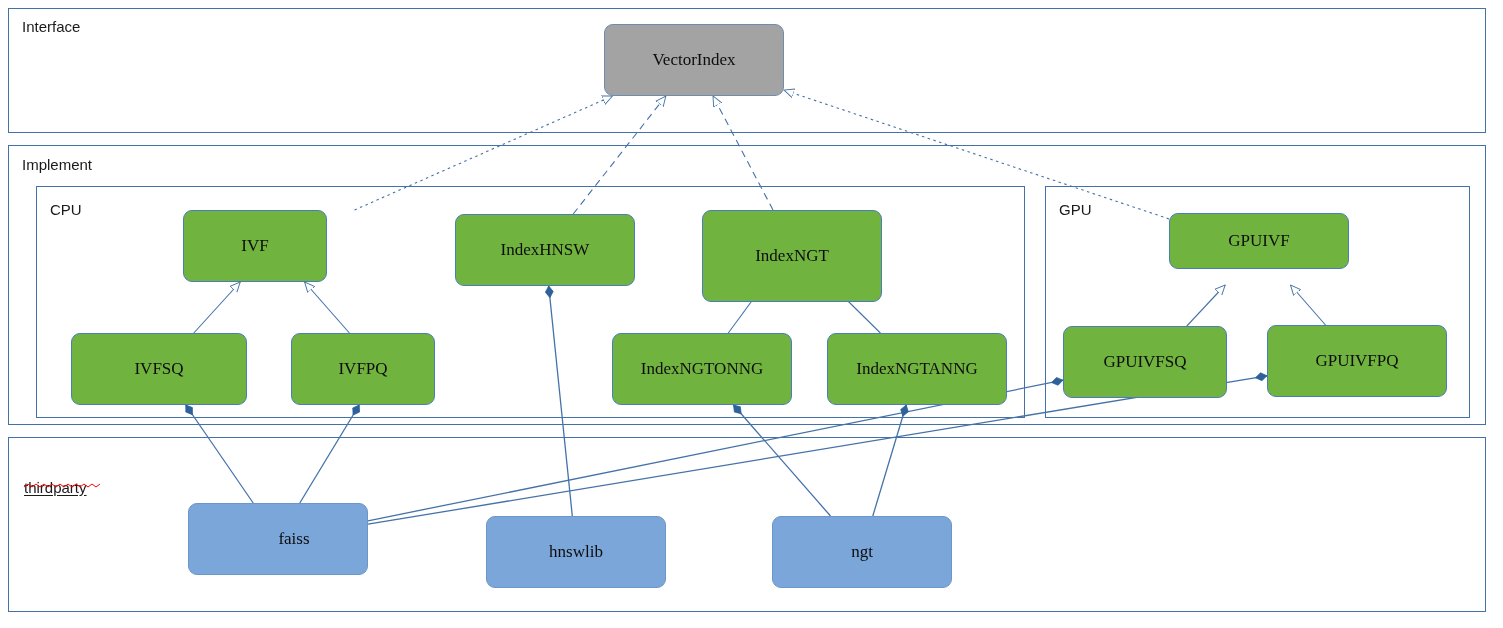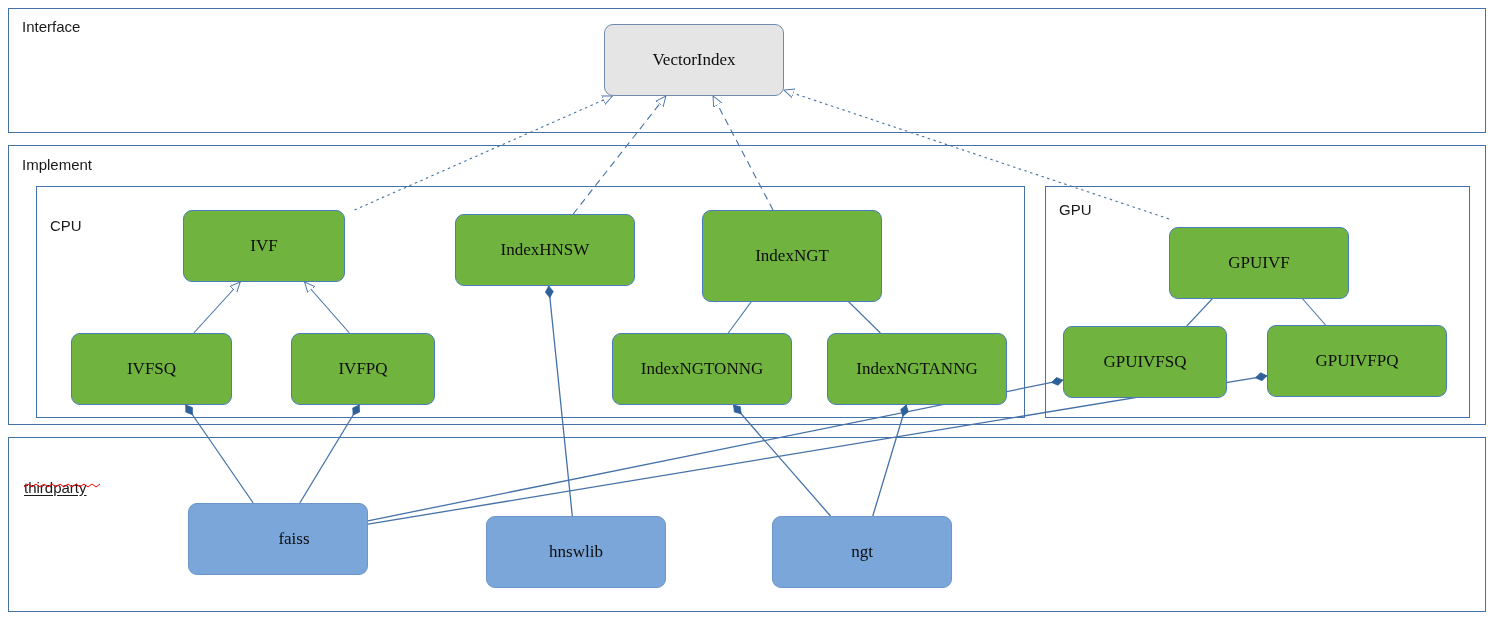--- a/index.html
+++ b/index.html
@@ -63,7 +63,7 @@
     line-height: 1.1;
     z-index: 3;
   }
-  .node.iface  { background: #e5e5e5; border-color: #6f8cb0; }
+  .node.iface  { background: #a3a3a3; border-color: #6f8cb0; }
   .node.impl   { background: #70b33f; border-color: #4a7ebb; }
   .node.party  { background: #7aa6d9; border-color: #6a96c9; }
 </style>

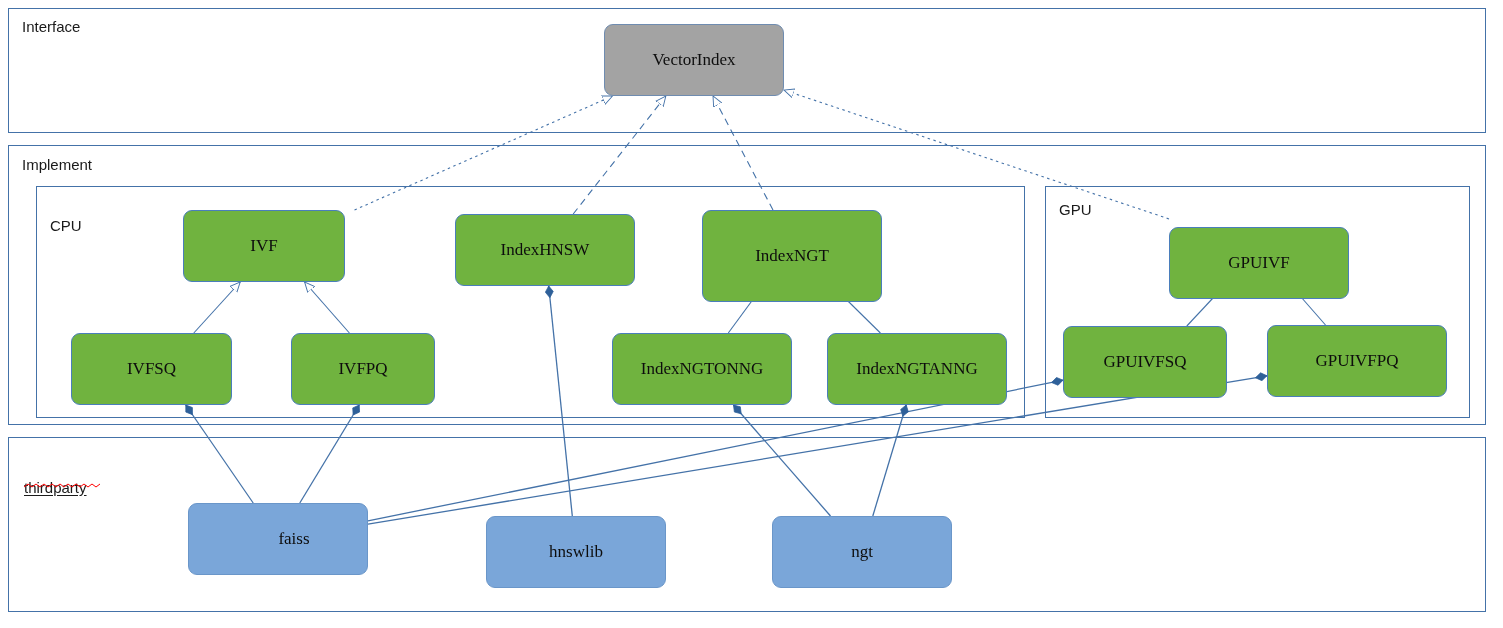--- a/index.html
+++ b/index.html
@@ -78,7 +78,7 @@
       <div class="package" style="left: 8px; top: 145px; width: 1478px; height: 280px;"></div>
       <div class="package-label" style="left: 22px; top: 157px;">Implement</div>
       <div class="package" style="left: 36px; top: 186px; width: 989px; height: 232px;"></div>
-      <div class="package-label" style="left: 50px; top: 218px;">CPU</div>
+      <div class="package-label" style="left: 50px; top: 202px;">CPU</div>
       <div class="package" style="left: 1045px; top: 186px; width: 425px; height: 232px;"></div>
       <div class="package-label" style="left: 1059px; top: 202px;">GPU</div>
       <div class="package" style="left: 8px; top: 437px; width: 1478px; height: 175px;"></div>

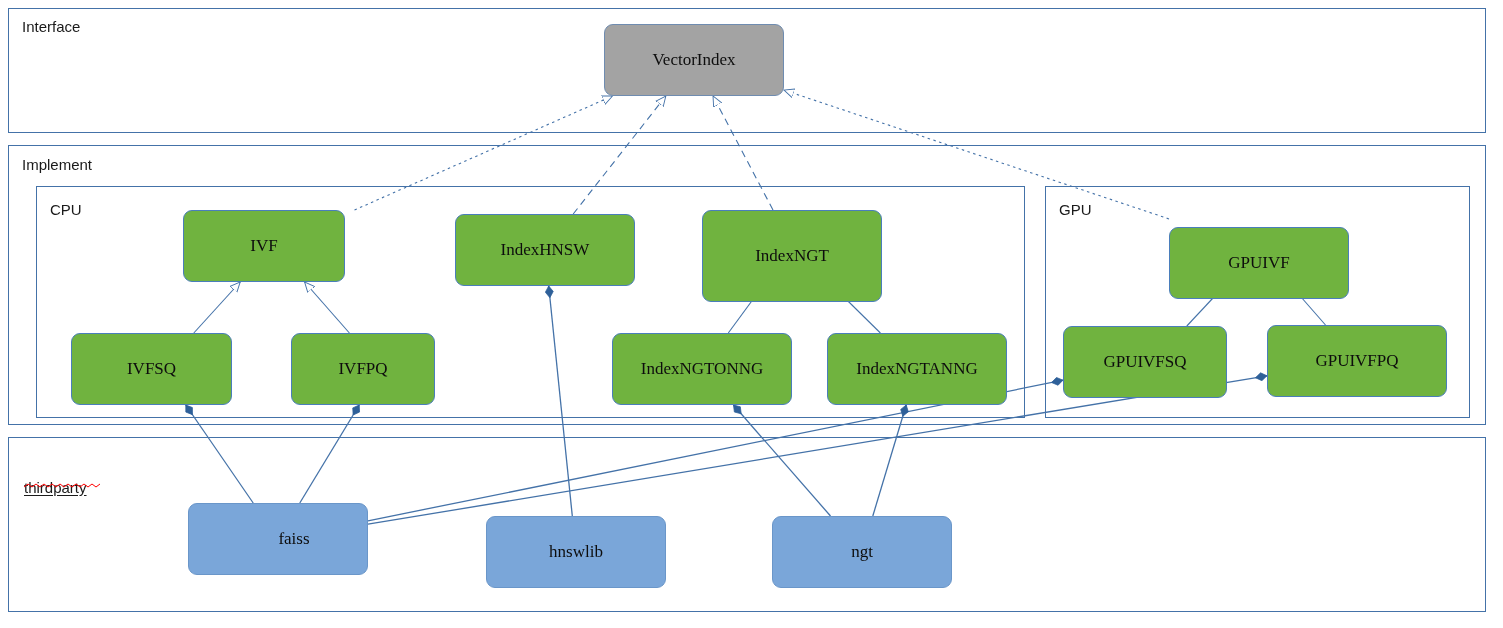--- a/index.html
+++ b/index.html
@@ -122,7 +122,7 @@
       <div class="node iface" style="left: 604px; top: 24px; width: 180px; height: 72px;">
         <span>VectorIndex</span>
       </div>
-      <div class="node impl" style="left: 183px; top: 210px; width: 162px; height: 72px;">
+      <div class="node impl" style="left: 183px; top: 210px; width: 144px; height: 72px;">
         <span>IVF</span>
       </div>
       <div class="node impl" style="left: 455px; top: 214px; width: 180px; height: 72px;">

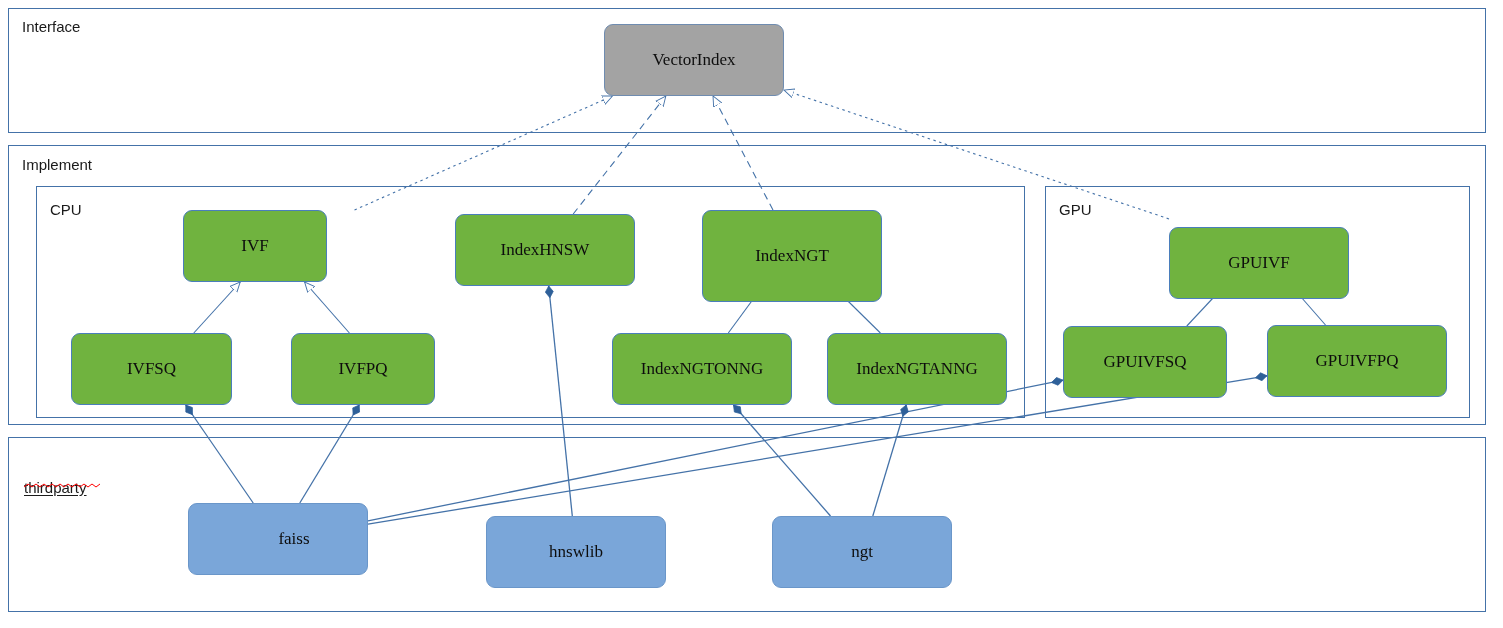--- a/index.html
+++ b/index.html
@@ -131,7 +131,7 @@
       <div class="node impl" style="left: 702px; top: 210px; width: 180px; height: 92px;">
         <span>IndexNGT</span>
       </div>
-      <div class="node impl" style="left: 1169px; top: 227px; width: 180px; height: 72px;">
+      <div class="node impl" style="left: 1169px; top: 213px; width: 180px; height: 56px;">
         <span>GPUIVF</span>
       </div>
       <div class="node impl" style="left: 71px; top: 333px; width: 161px; height: 72px;">

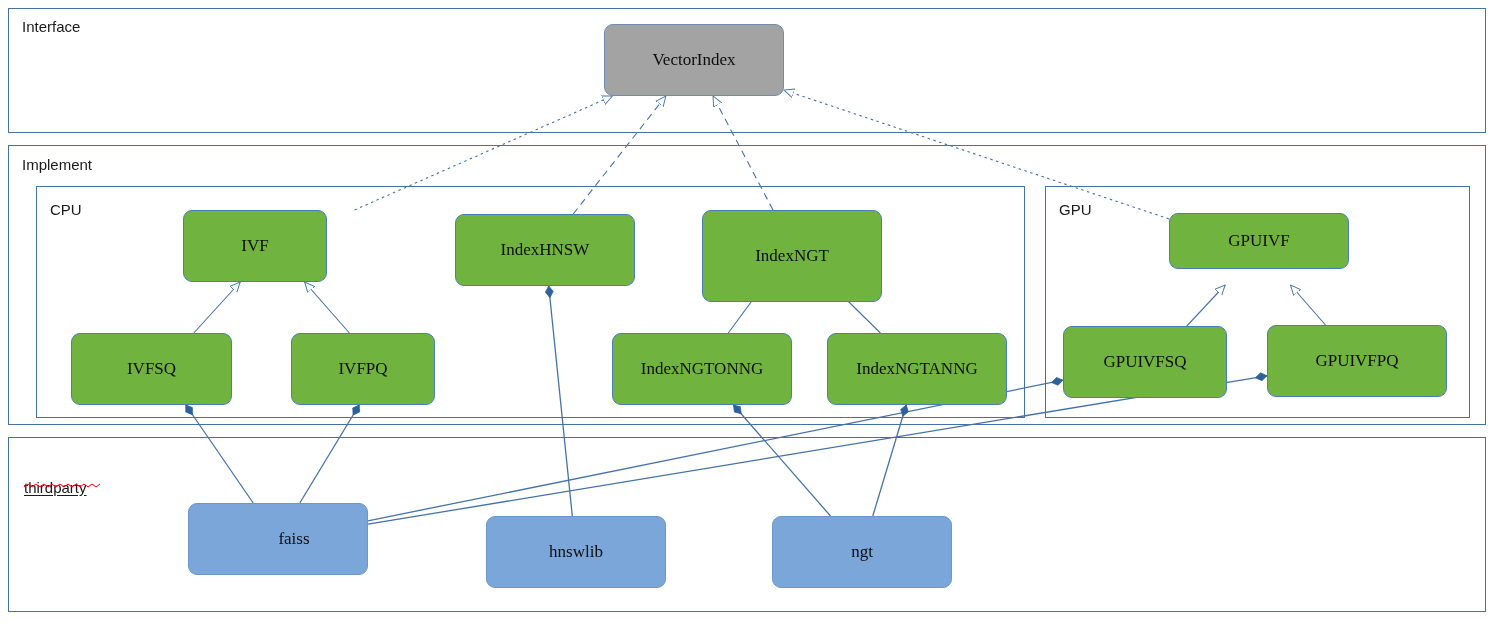--- a/index.html
+++ b/index.html
@@ -134,7 +134,7 @@
       <div class="node impl" style="left: 1169px; top: 213px; width: 180px; height: 56px;">
         <span>GPUIVF</span>
       </div>
-      <div class="node impl" style="left: 71px; top: 333px; width: 161px; height: 72px;">
+      <div class="node impl" style="left: 71px; top: 333px; width: 176px; height: 72px;">
         <span>IVFSQ</span>
       </div>
       <div class="node impl" style="left: 291px; top: 333px; width: 144px; height: 72px;">

